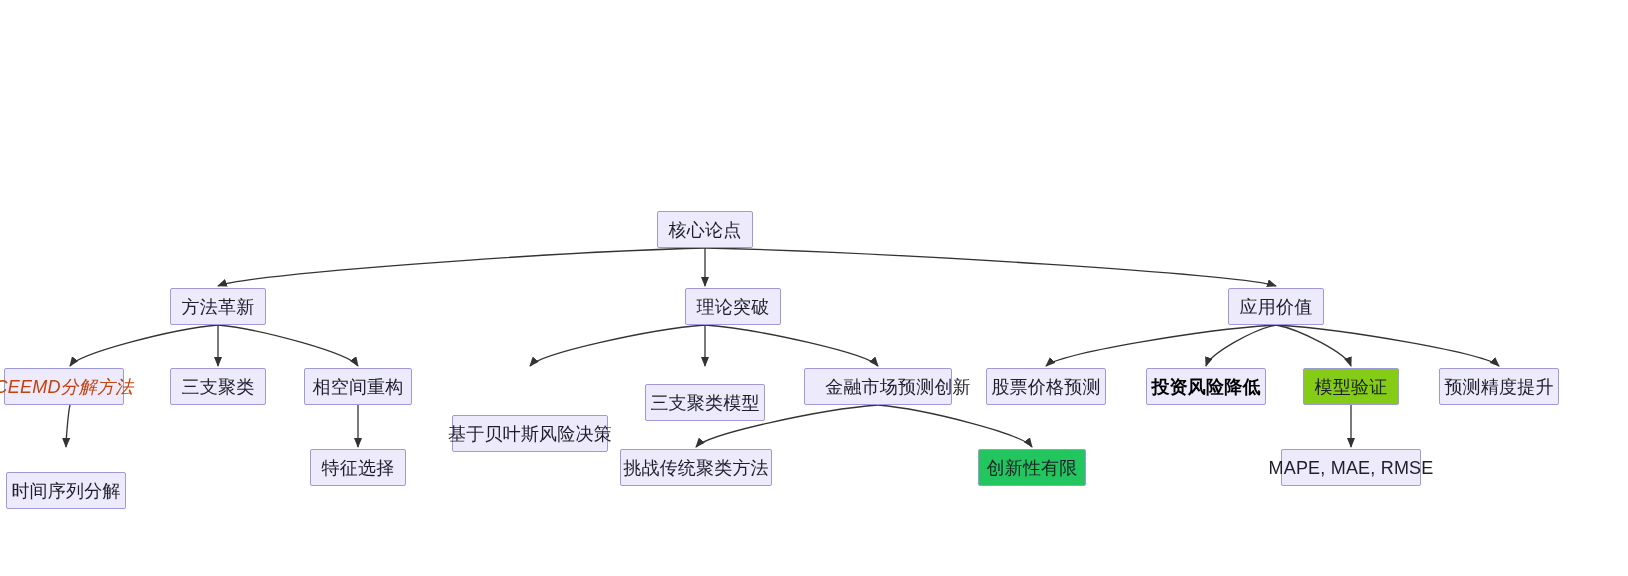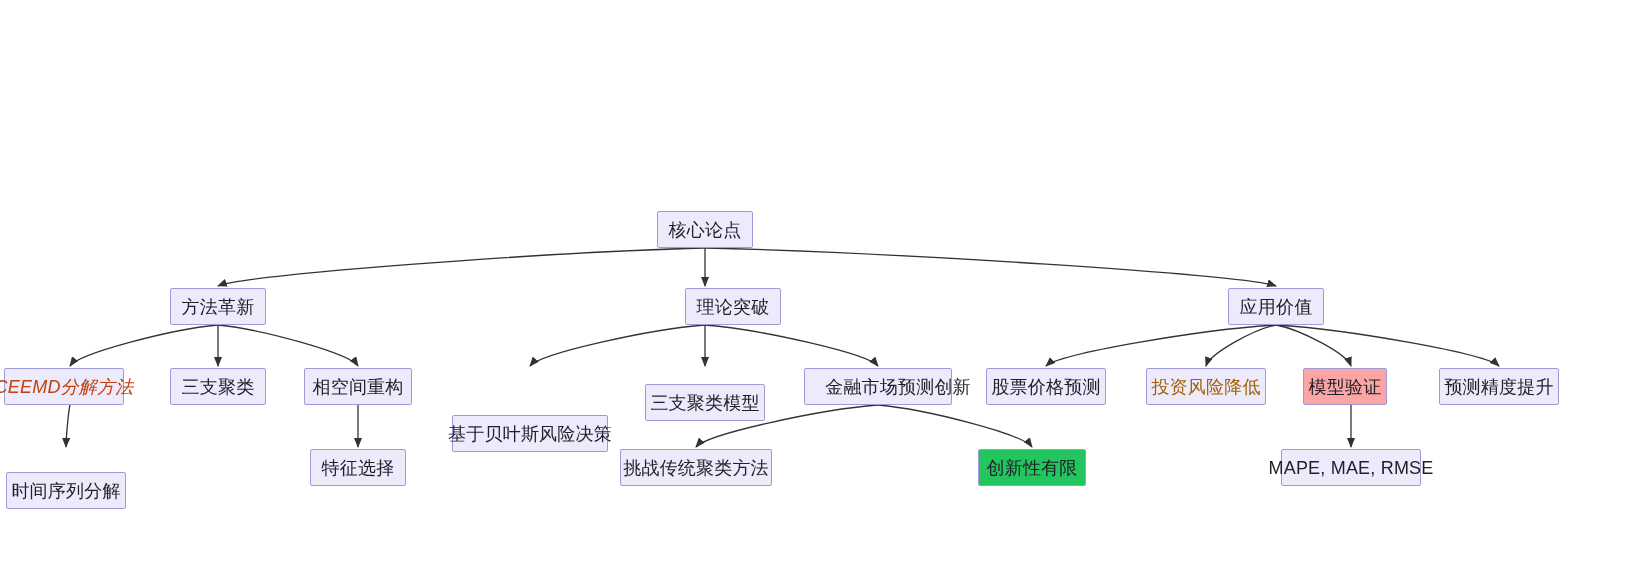--- a/index.html
+++ b/index.html
@@ -110,7 +110,7 @@
       <div class="node" style="left: 986px; top: 368px; width: 120px; height: 37px; background: rgb(236, 234, 251); border-color: rgb(158, 154, 216); color: rgb(31, 31, 41);">
         <span class="node-label">股票价格预测</span>
       </div>
-      <div class="node" style="left: 1146px; top: 368px; width: 120px; height: 37px; background: rgb(236, 234, 251); border-color: rgb(158, 154, 216); color: #a16207;">
+      <div class="node" style="left: 1146px; top: 368px; width: 120px; height: 37px; background: rgb(236, 234, 251); border-color: rgb(158, 154, 216); color: #000000; font-weight: bold;">
         <span class="node-label">投资风险降低</span>
       </div>
       <div class="node" style="left: 1303px; top: 368px; width: 84px; height: 37px; background: #fca5a5; border-color: rgb(158, 154, 216); color: rgb(31, 31, 41);">

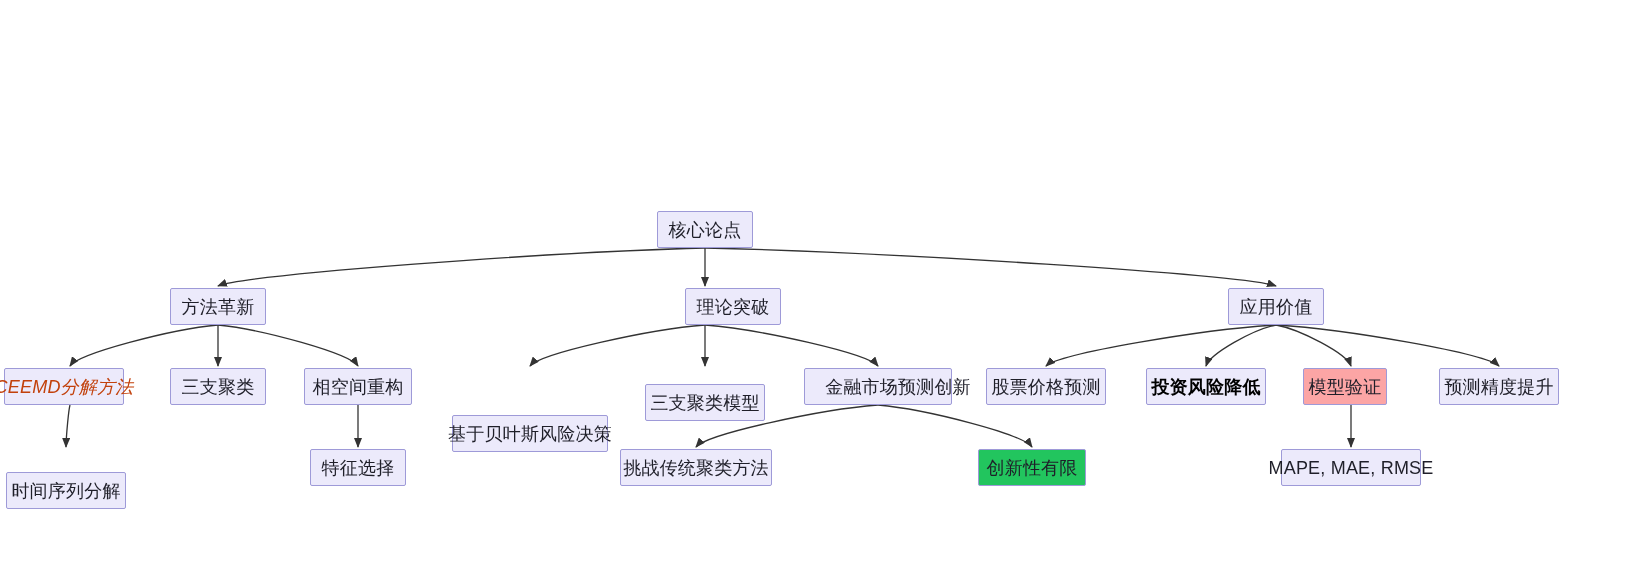--- a/index.html
+++ b/index.html
@@ -113,7 +113,7 @@
       <div class="node" style="left: 1146px; top: 368px; width: 120px; height: 37px; background: rgb(236, 234, 251); border-color: rgb(158, 154, 216); color: #000000; font-weight: bold;">
         <span class="node-label">投资风险降低</span>
       </div>
-      <div class="node" style="left: 1303px; top: 368px; width: 84px; height: 37px; background: #fca5a5; border-color: rgb(158, 154, 216); color: rgb(31, 31, 41);">
+      <div class="node" style="left: 1303px; top: 368px; width: 96px; height: 37px; background: #84cc16; border-color: rgb(158, 154, 216); color: rgb(31, 31, 41);">
         <span class="node-label">模型验证</span>
       </div>
       <div class="node" style="left: 1439px; top: 368px; width: 120px; height: 37px; background: rgb(236, 234, 251); border-color: rgb(158, 154, 216); color: rgb(31, 31, 41);">

